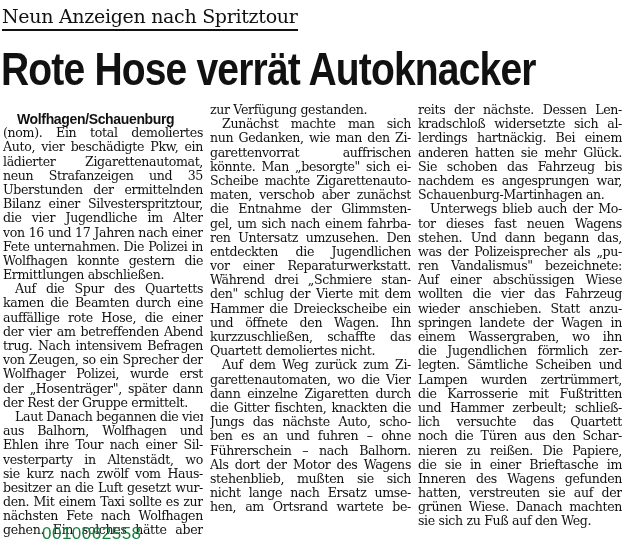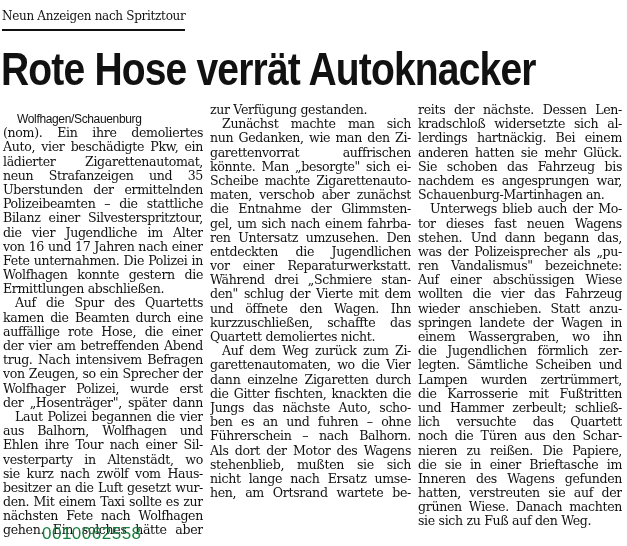--- a/index.html
+++ b/index.html
@@ -6,7 +6,7 @@
     body { width: 627px; height: 546px; overflow: hidden; position: relative; color: #111; }
     .kicker {
       position: absolute; left: 2px; top: 6px;
-      font-family: "DejaVu Serif", serif; font-size: 12px; line-height: 20px;
+      font-family: "DejaVu Serif", serif; font-size: 19px; line-height: 20px;
       padding-bottom: 3px; border-bottom: 2px solid #111; letter-spacing: -0.3px;
       white-space: nowrap;
     }

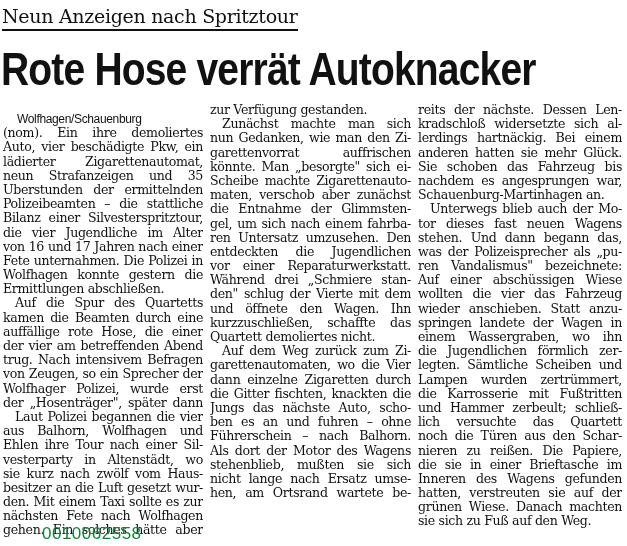--- a/index.html
+++ b/index.html
@@ -29,7 +29,7 @@
     .line.last { text-align-last: left; }
     .line.indent { padding-left: 12px; }
     .dateline {
-      font-family: "Liberation Sans", sans-serif; font-weight: normal; font-size: 12px;
+      font-family: "Liberation Sans", sans-serif; font-weight: bold; font-size: 14px;
       padding-left: 14px; display: block; height: 14.2px; white-space: nowrap;
     }
     .docid {

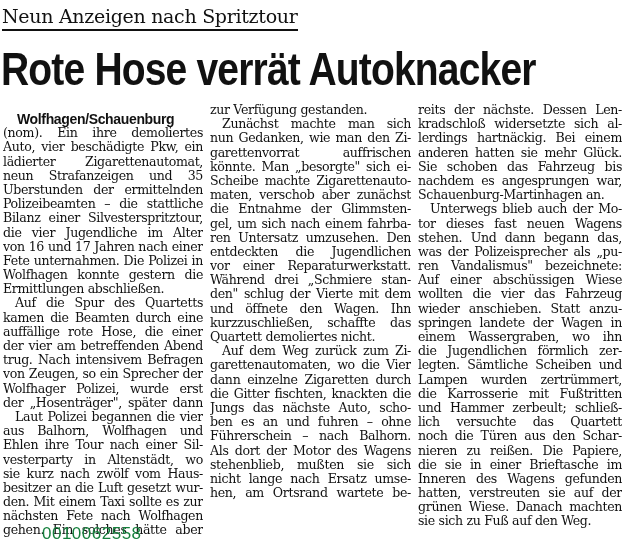--- a/index.html
+++ b/index.html
@@ -47,7 +47,7 @@
 <div class="col col1">
   <span class="dateline">Wolfhagen/Schauenburg</span>
   <div>
-      <span class="line">(nom). Ein ihre demoliertes</span>
+      <span class="line">(nom). Ein total demoliertes</span>
       <span class="line">Auto, vier beschädigte Pkw, ein</span>
       <span class="line">lädierter Zigarettenautomat,</span>
       <span class="line">neun Strafanzeigen und 35</span>

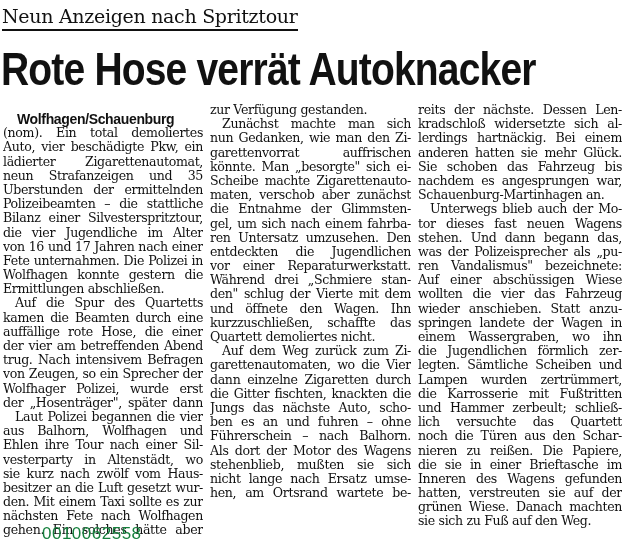--- a/index.html
+++ b/index.html
@@ -52,7 +52,6 @@
       <span class="line">lädierter Zigarettenautomat,</span>
       <span class="line">neun Strafanzeigen und 35</span>
       <span class="line">Überstunden der ermittelnden</span>
-      <span class="line">Polizeibeamten – die stattliche</span>
       <span class="line">Bilanz einer Silvesterspritztour,</span>
       <span class="line">die vier Jugendliche im Alter</span>
       <span class="line">von 16 und 17 Jahren nach einer</span>

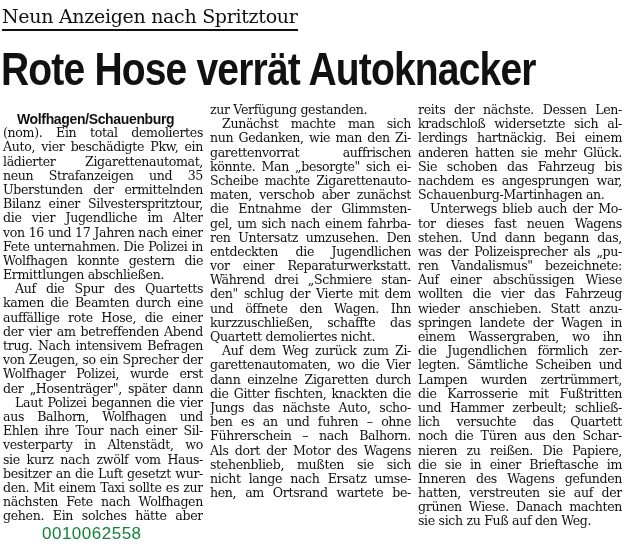--- a/index.html
+++ b/index.html
@@ -93,6 +93,7 @@
       <span class="line">vor einer Reparaturwerkstatt.</span>
       <span class="line">Während drei „Schmiere stan-</span>
       <span class="line">den" schlug der Vierte mit dem</span>
+      <span class="line">Hammer die Dreieckscheibe ein</span>
       <span class="line">und öffnete den Wagen. Ihn</span>
       <span class="line">kurzzuschließen, schaffte das</span>
       <span class="line last">Quartett demoliertes nicht.</span>

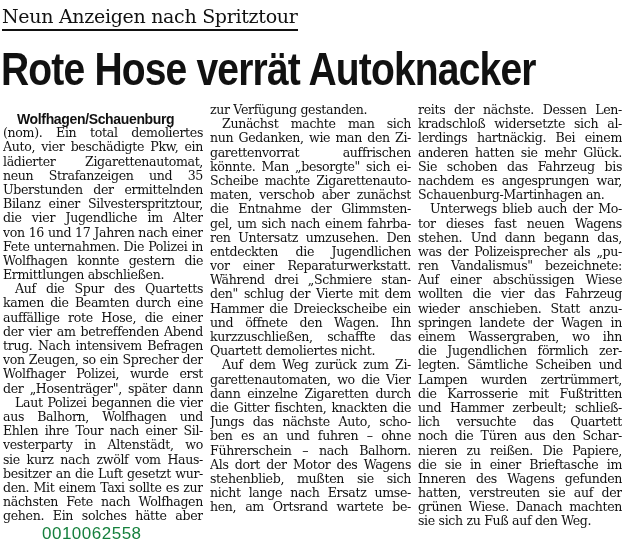--- a/index.html
+++ b/index.html
@@ -66,6 +66,7 @@
       <span class="line">von Zeugen, so ein Sprecher der</span>
       <span class="line">Wolfhager Polizei, wurde erst</span>
       <span class="line">der „Hosenträger", später dann</span>
+      <span class="line last">der Rest der Gruppe ermittelt.</span>
       <span class="line indent">Laut Polizei begannen die vier</span>
       <span class="line">aus Balhorn, Wolfhagen und</span>
       <span class="line">Ehlen ihre Tour nach einer Sil-</span>

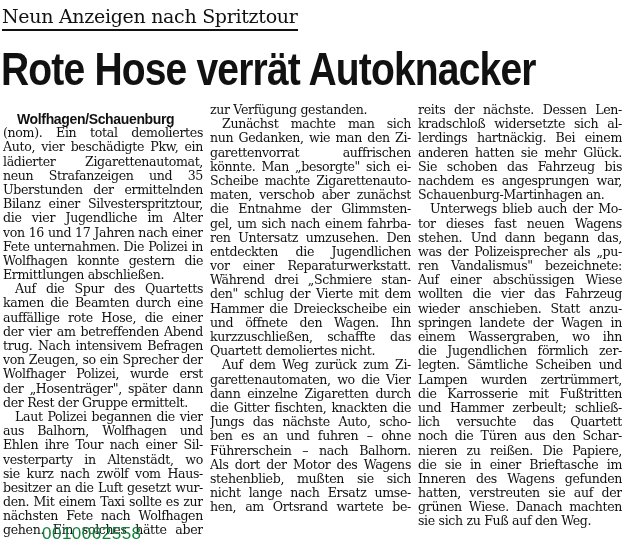--- a/index.html
+++ b/index.html
@@ -67,7 +67,7 @@
       <span class="line">Wolfhager Polizei, wurde erst</span>
       <span class="line">der „Hosenträger", später dann</span>
       <span class="line last">der Rest der Gruppe ermittelt.</span>
-      <span class="line indent">Laut Polizei begannen die vier</span>
+      <span class="line indent">Laut Danach begannen die vier</span>
       <span class="line">aus Balhorn, Wolfhagen und</span>
       <span class="line">Ehlen ihre Tour nach einer Sil-</span>
       <span class="line">vesterparty in Altenstädt, wo</span>

